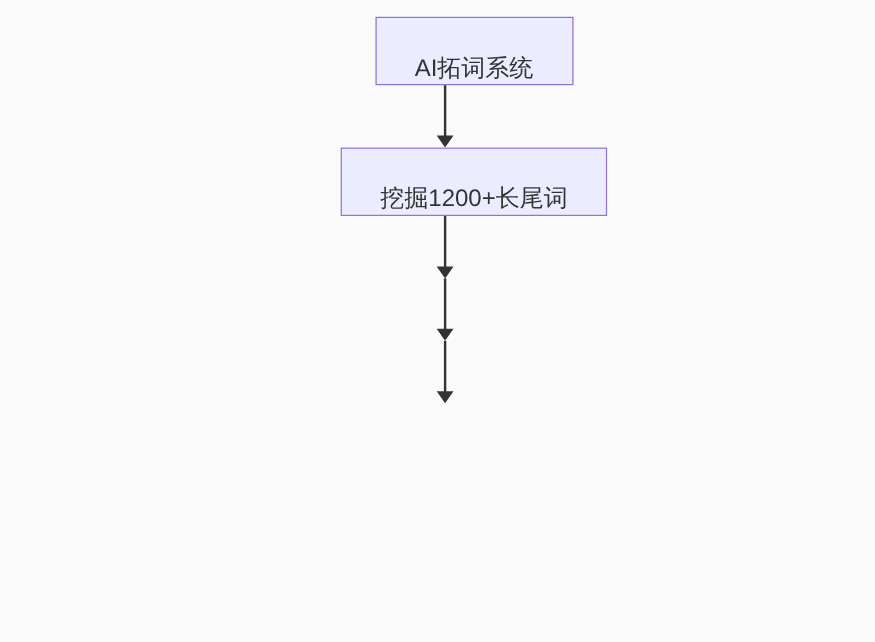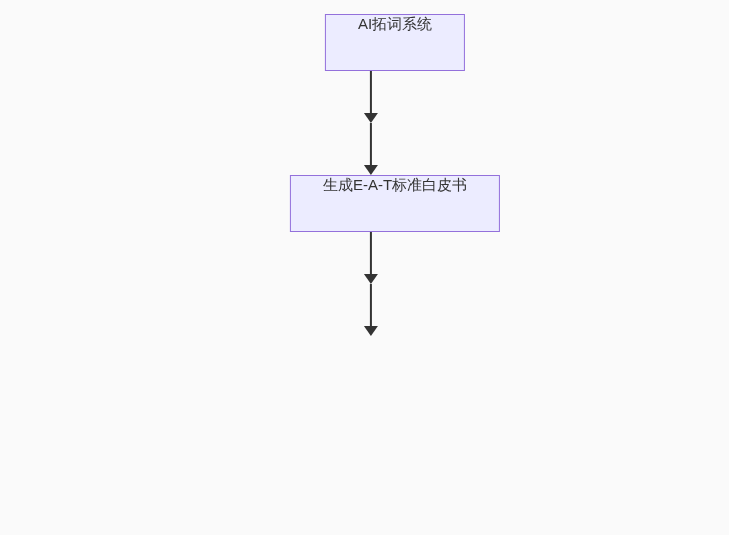--- a/index.html
+++ b/index.html
@@ -28,12 +28,12 @@
     height: 57px;
     padding: 0 32px;
     display: flex;
-    align-items: flex-start;
+    align-items: flex-end;
     justify-content: center;
     background: var(--fill, #ECECFF);
     border: 1px solid var(--border, #9370DB);
     color: var(--text, #333333);
-    font-size: 15px;
+    font-size: 20px;
     white-space: nowrap;
     margin-left: 48px;
   }

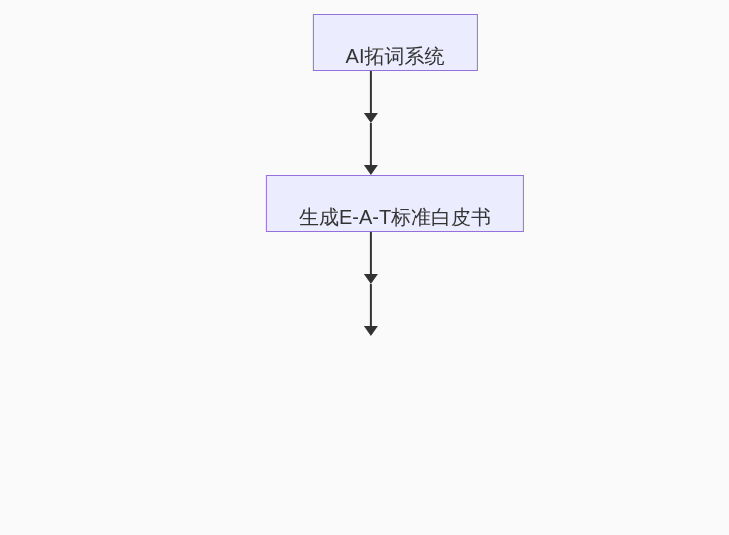--- a/index.html
+++ b/index.html
@@ -71,6 +71,9 @@
     <div class="head"></div>
   </div>
 
+  <div class="node">
+    <span>挖掘1200+长尾词</span>
+  </div>
 
   <div class="arrow">
     <div class="line"></div>

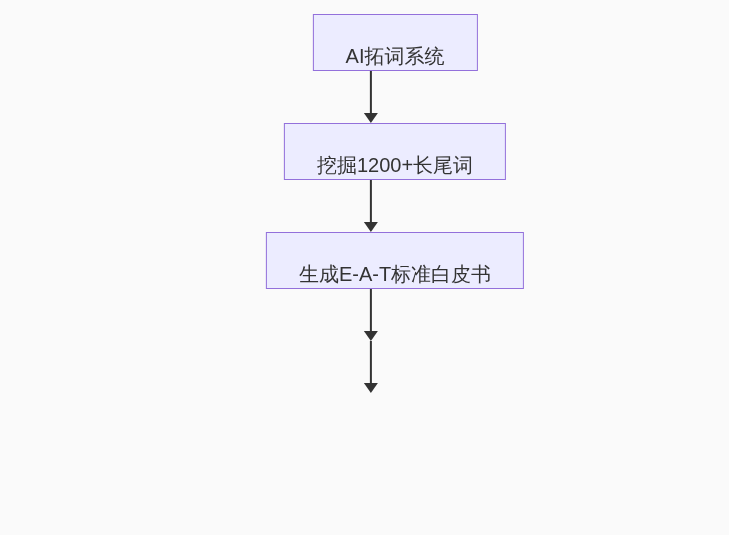--- a/index.html
+++ b/index.html
@@ -80,9 +80,6 @@
     <div class="head"></div>
   </div>
 
-  <div class="node">
-    <span>生成E-A-T标准白皮书</span>
-  </div>
 
   <div class="arrow">
     <div class="line"></div>

